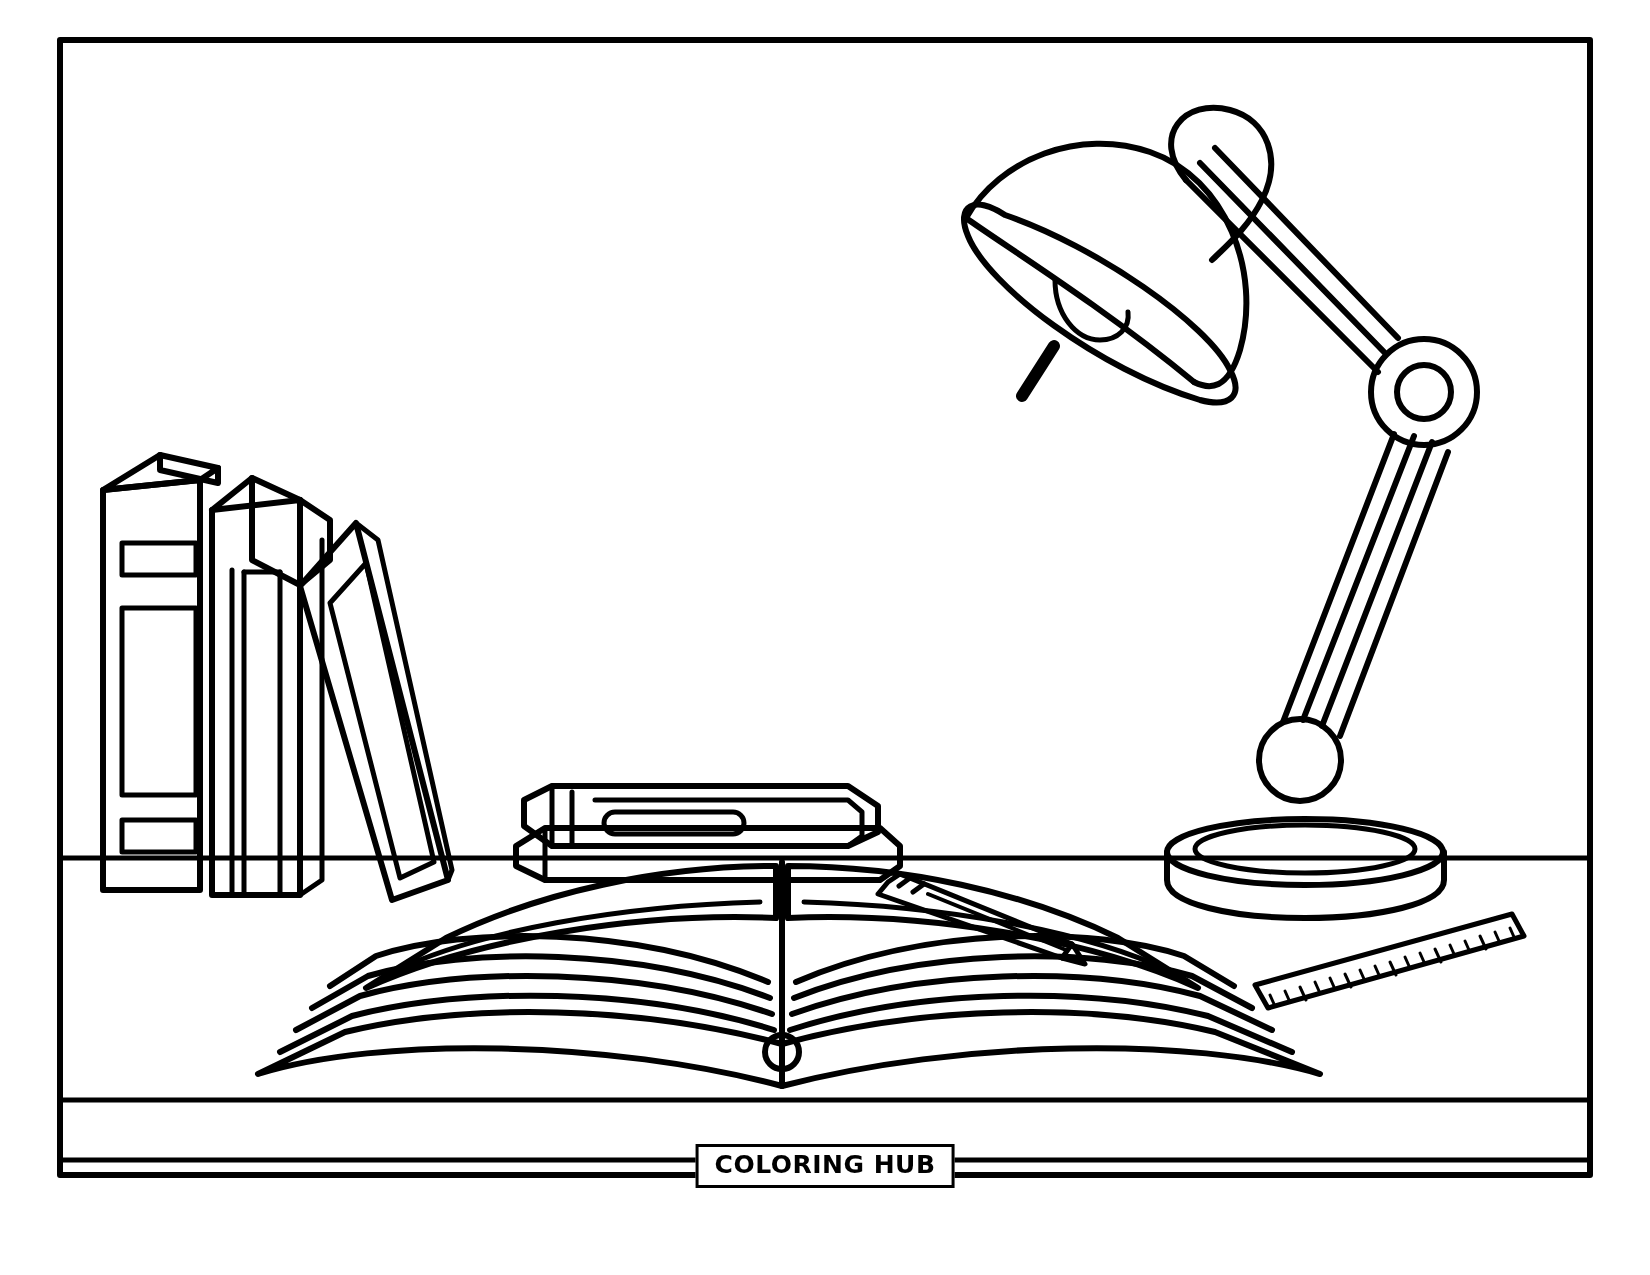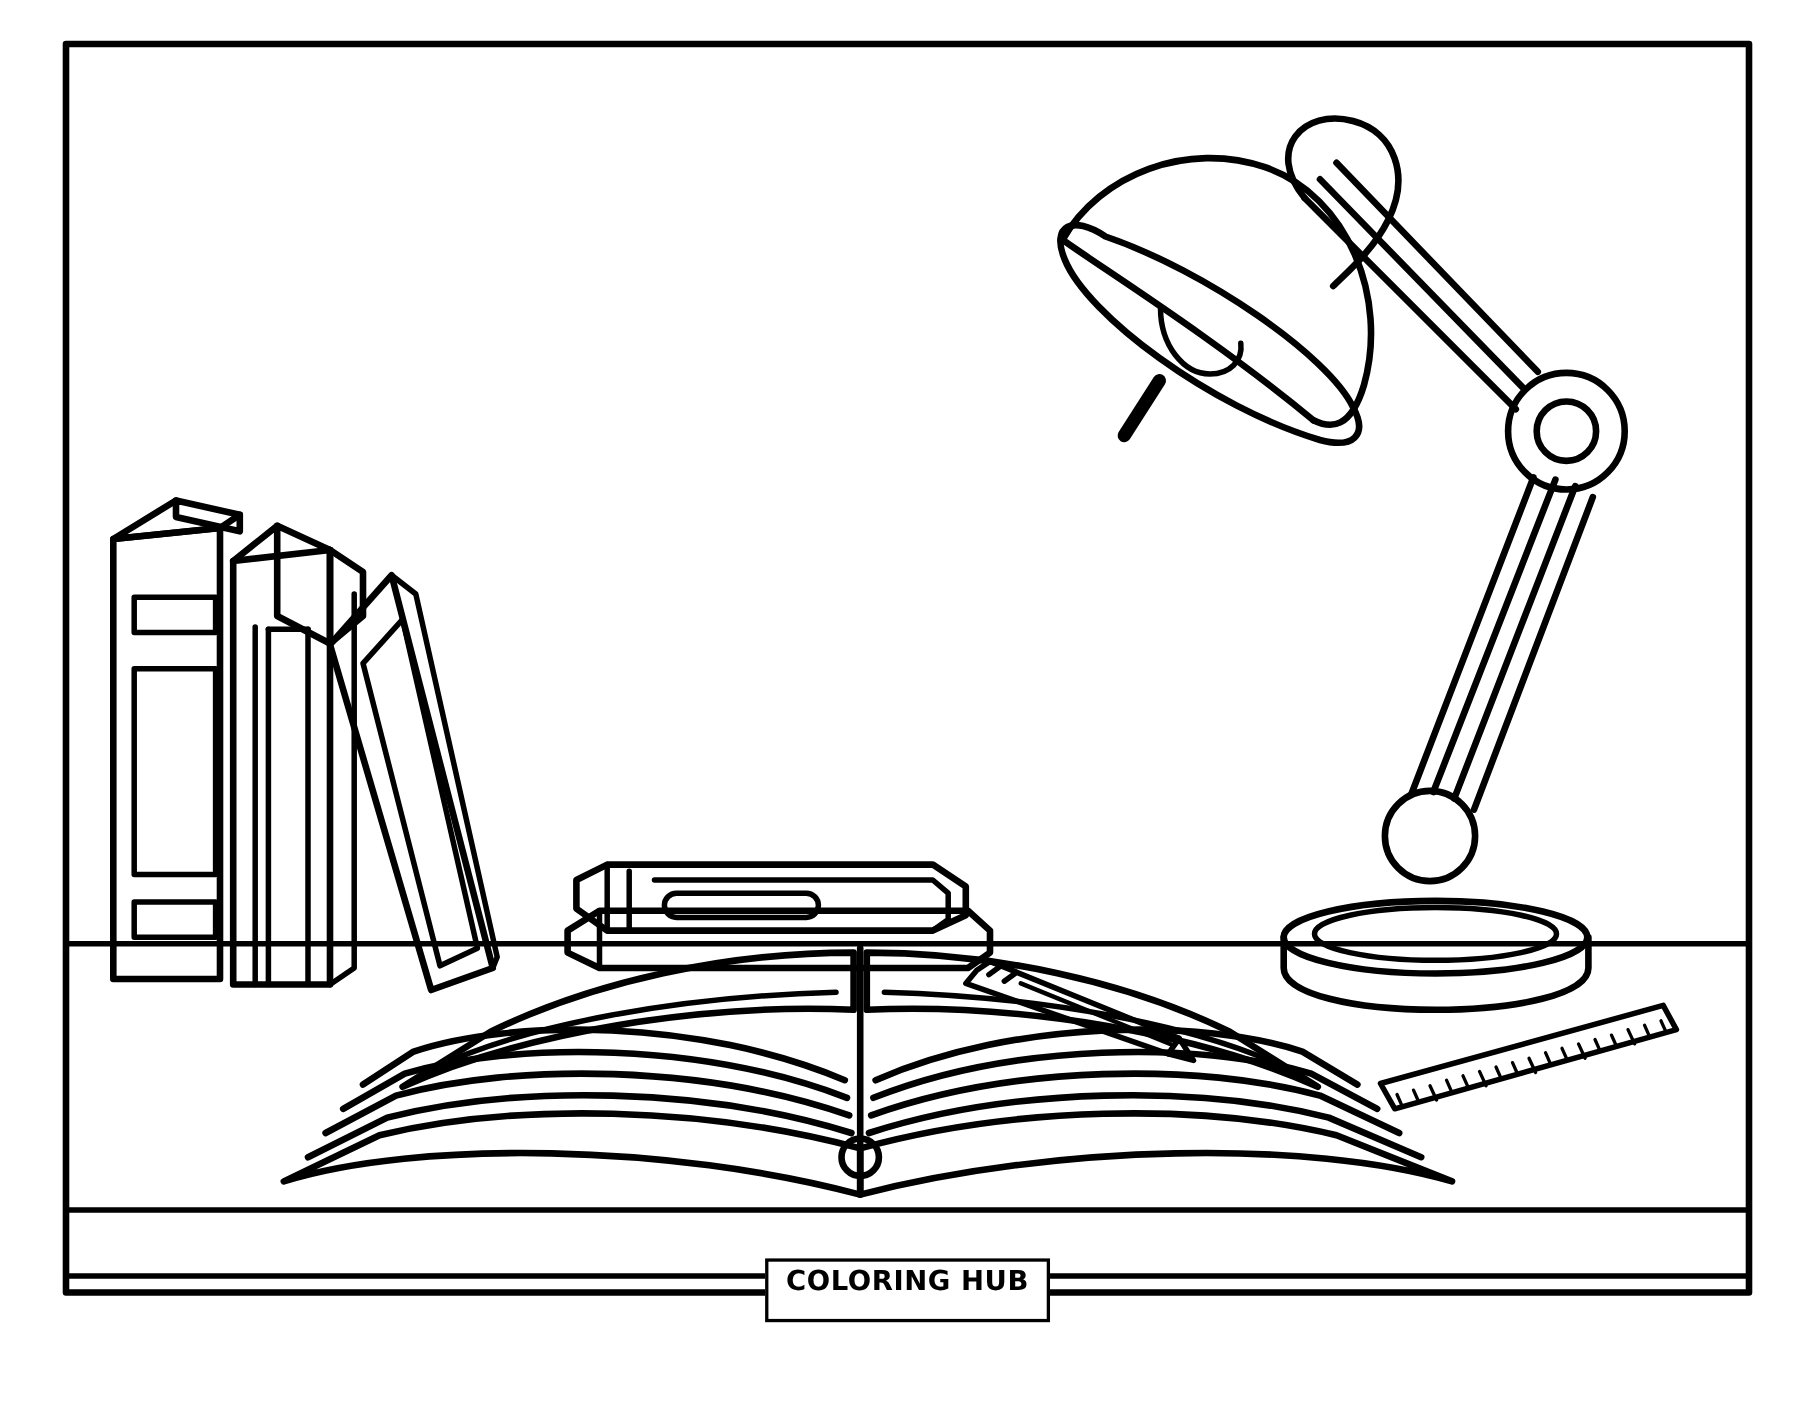--- a/index.html
+++ b/index.html
@@ -32,7 +32,7 @@
     transform: translateX(-50%);
     background: #ffffff;
     border: 3px solid #000000;
-    padding: 5px 16px 22px 16px;
+    padding: 5px 16px 8px 16px;
     line-height: 1;
     z-index: 5;
   }

